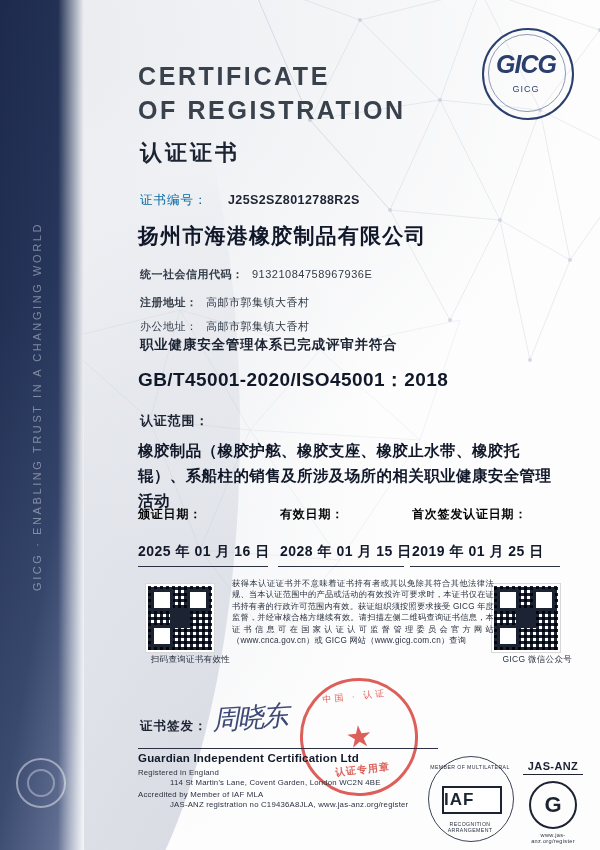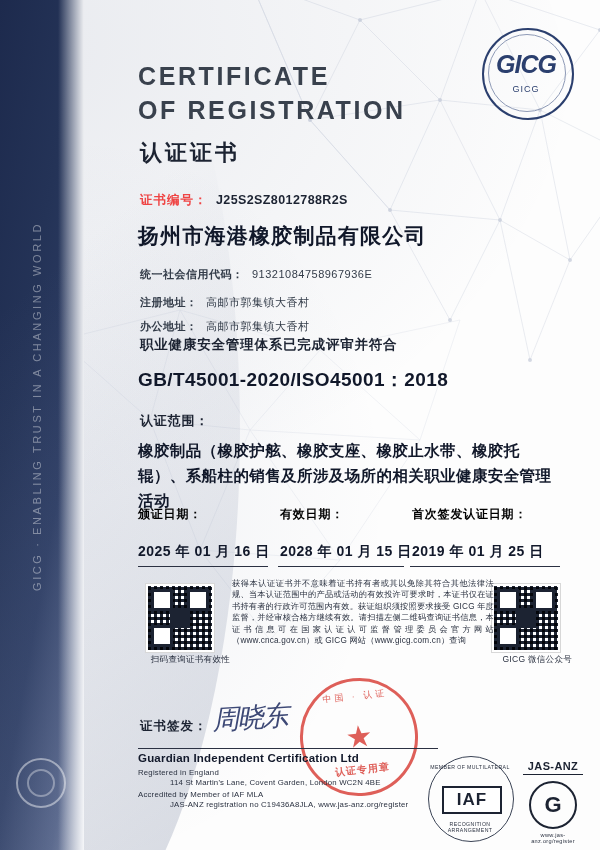--- a/index.html
+++ b/index.html
@@ -199,9 +199,9 @@
     white-space: nowrap;
   }
   .lbl {
-    color: #ef4444;
+    color: #0369a1;
     font-size: 12.5px;
-    font-weight: bold;
+    font-weight: normal;
     letter-spacing: 1px;
     text-align: center;
   }

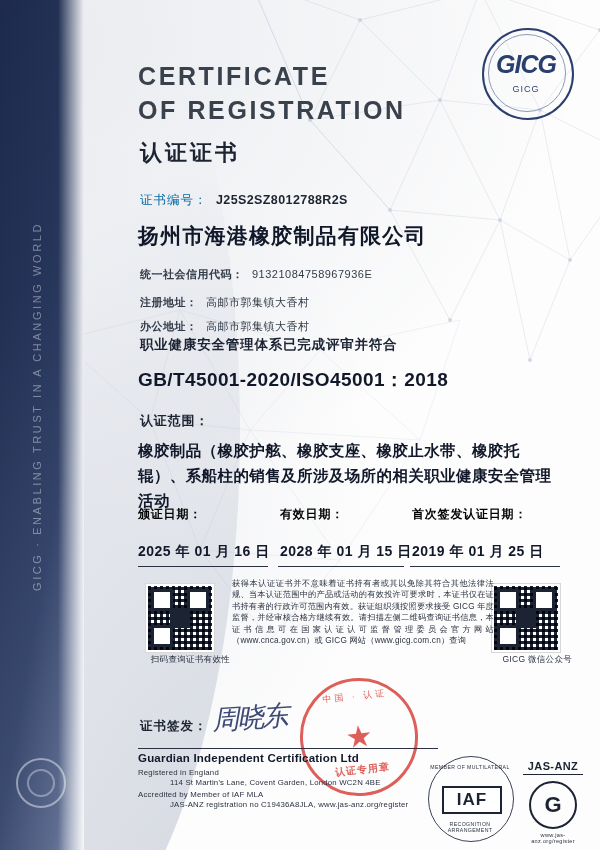--- a/index.html
+++ b/index.html
@@ -580,7 +580,7 @@
 
   <div class="row" style="top:190px;">
     <span class="lbl">证书编号：</span>
-    <span class="val-mono" style="margin-left:4px;">J25S2SZ8012788R2S</span>
+    <span class="val-mono" style="margin-left:16px;">J25S2SZ8012788R2S</span>
   </div>
 
   <div class="company">扬州市海港橡胶制品有限公司</div>

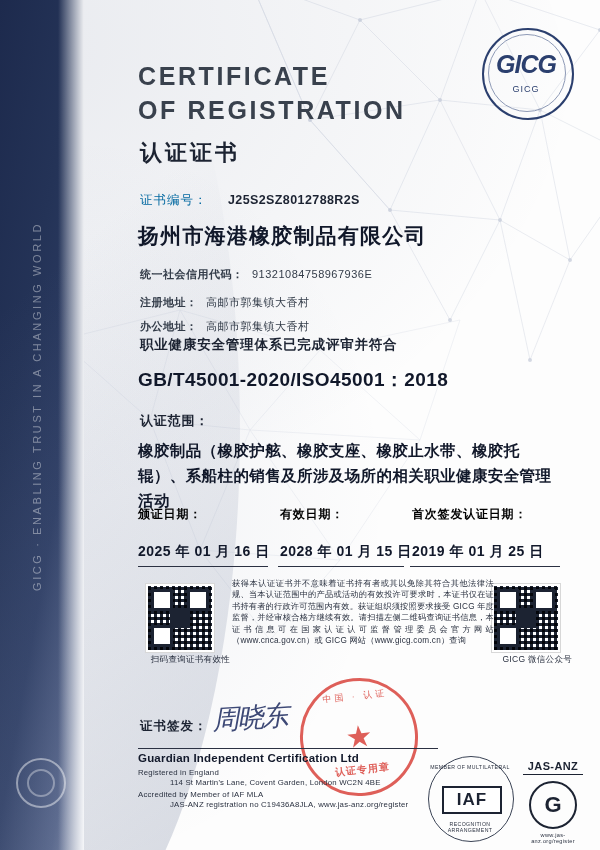--- a/index.html
+++ b/index.html
@@ -596,7 +596,7 @@
   </div>
 
   <div class="row" style="top:316px;">
-    <span class="val-small" style="font-weight:bold;margin-top:44px;">办公地址：</span>
+    <span class="val-small" style="font-weight:normal;margin-top:44px;">办公地址：</span>
     <span class="val-small" style="margin-left:4px;">高邮市郭集镇大香村</span>
   </div>
 

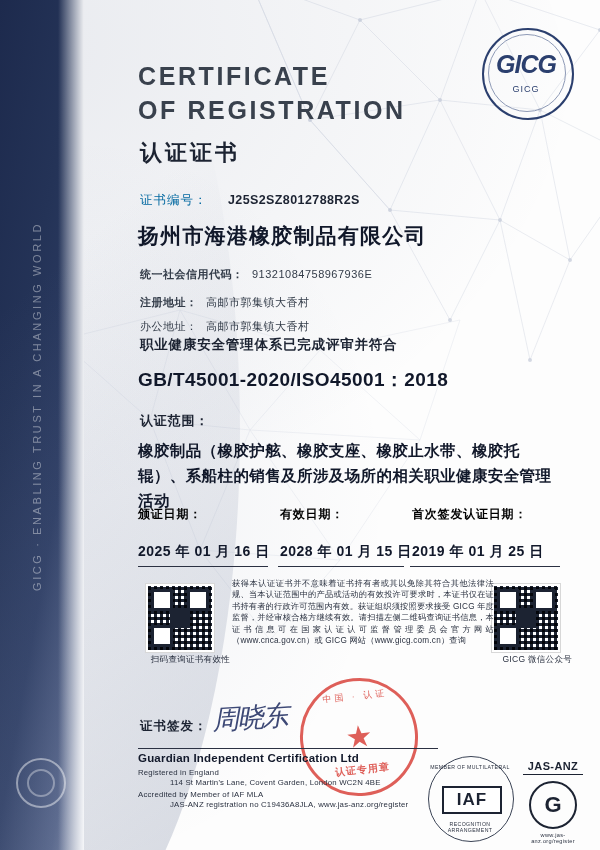--- a/index.html
+++ b/index.html
@@ -454,7 +454,7 @@
     color: #1c2332;
     font-size: 17px;
     font-weight: bold;
-    text-align: center;
+    text-align: left;
     line-height: 24px;
     letter-spacing: 1px;
     background: #fff;

